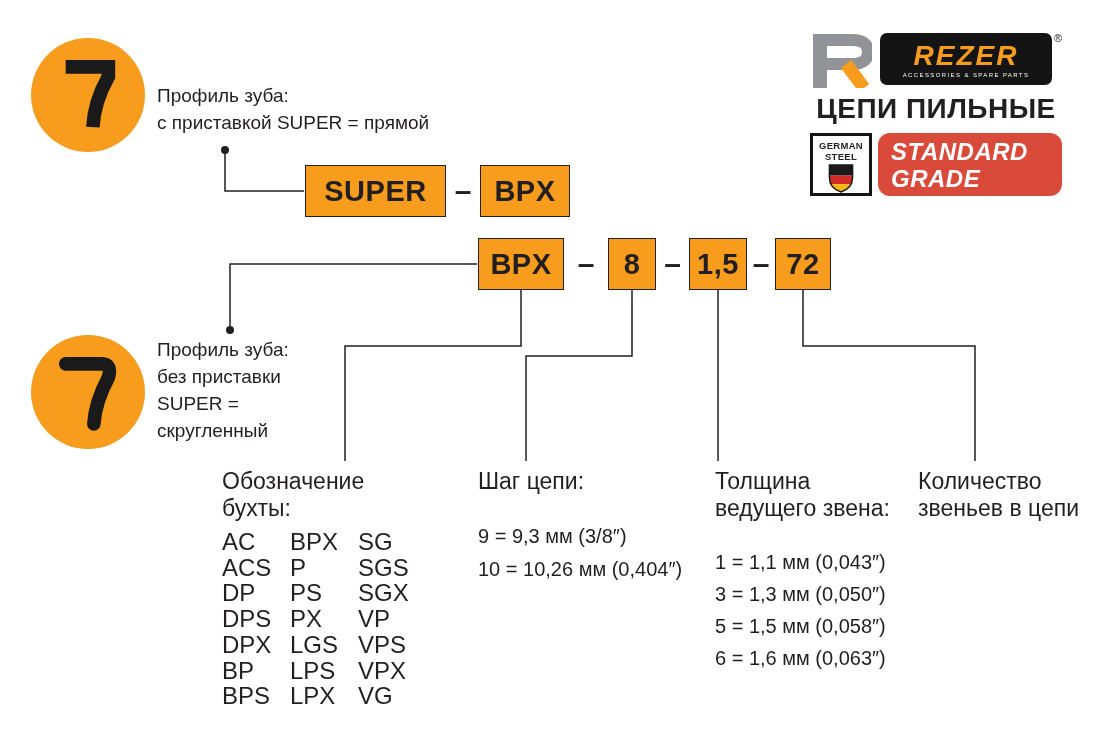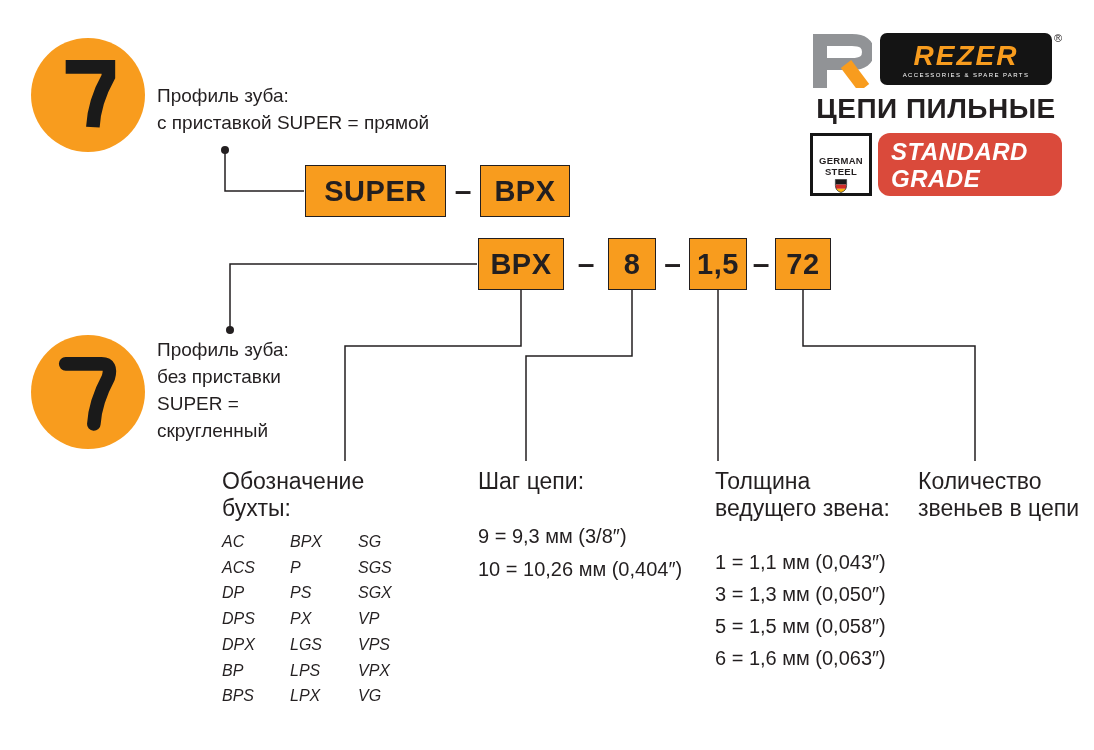--- a/index.html
+++ b/index.html
@@ -33,7 +33,7 @@
   .product-title { margin-top:5px; font-size:28px; font-weight:800; letter-spacing:0.5px; white-space:nowrap;text-align:center; }
   .badges { display:flex; gap:6px; margin-top:8px; }
   .german-badge { width:62px; height:63px; border:3px solid #151515; background:#fff;
-                  display:flex; flex-direction:column; align-items:center; padding-top:20px; }
+                  display:flex; flex-direction:column; align-items:center; padding-top:5px; }
   .gb-line { font-size:9.5px; font-weight:800; line-height:10.5px; letter-spacing:0.3px; }
   .grade-badge { width:184px; height:63px; background:#DA4A3B; border-radius:12px; color:#fff;
                  font-style:italic; font-weight:800; font-size:24px; line-height:27px;

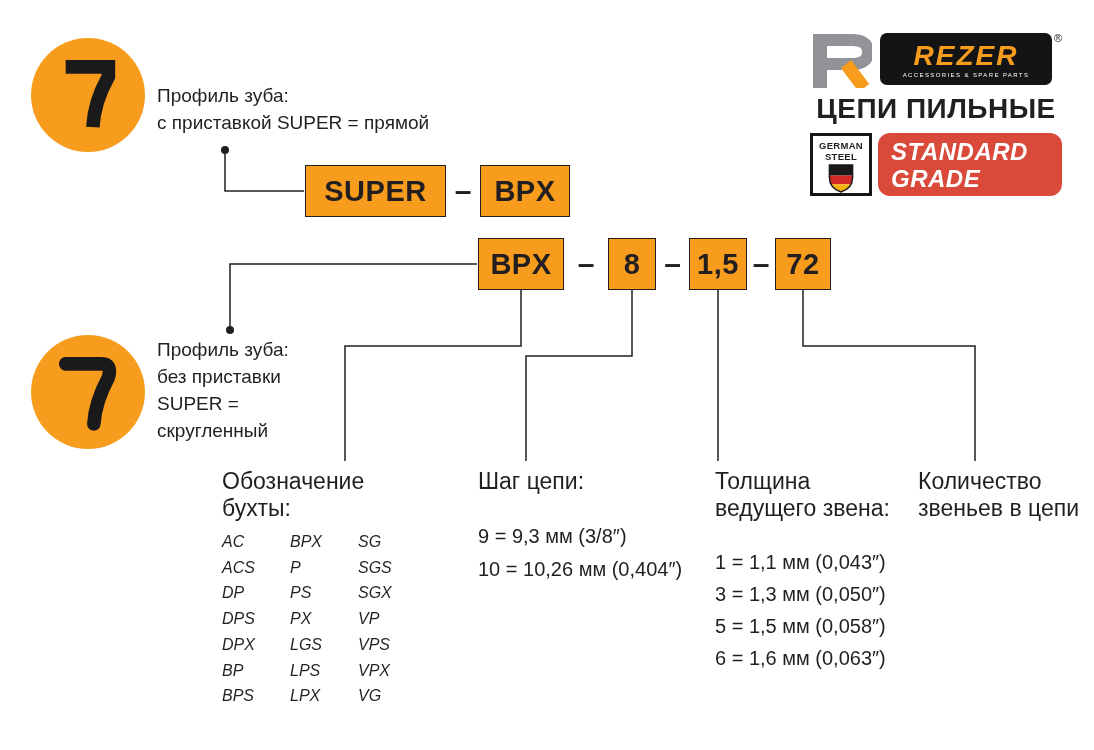--- a/index.html
+++ b/index.html
@@ -19,7 +19,7 @@
   .callout { font-size:19px; line-height:27px; }
 
   .hdr { font-size:23px; line-height:27px; }
-  .codes { display:grid; grid-template-columns:68px 68px 64px; font-size:16px; line-height:25.7px;font-style:italic; }
+  .codes { display:grid; grid-template-columns:68px 68px 64px; font-size:24px; line-height:25.7px; }
   .list { font-size:20px; }
 
   

